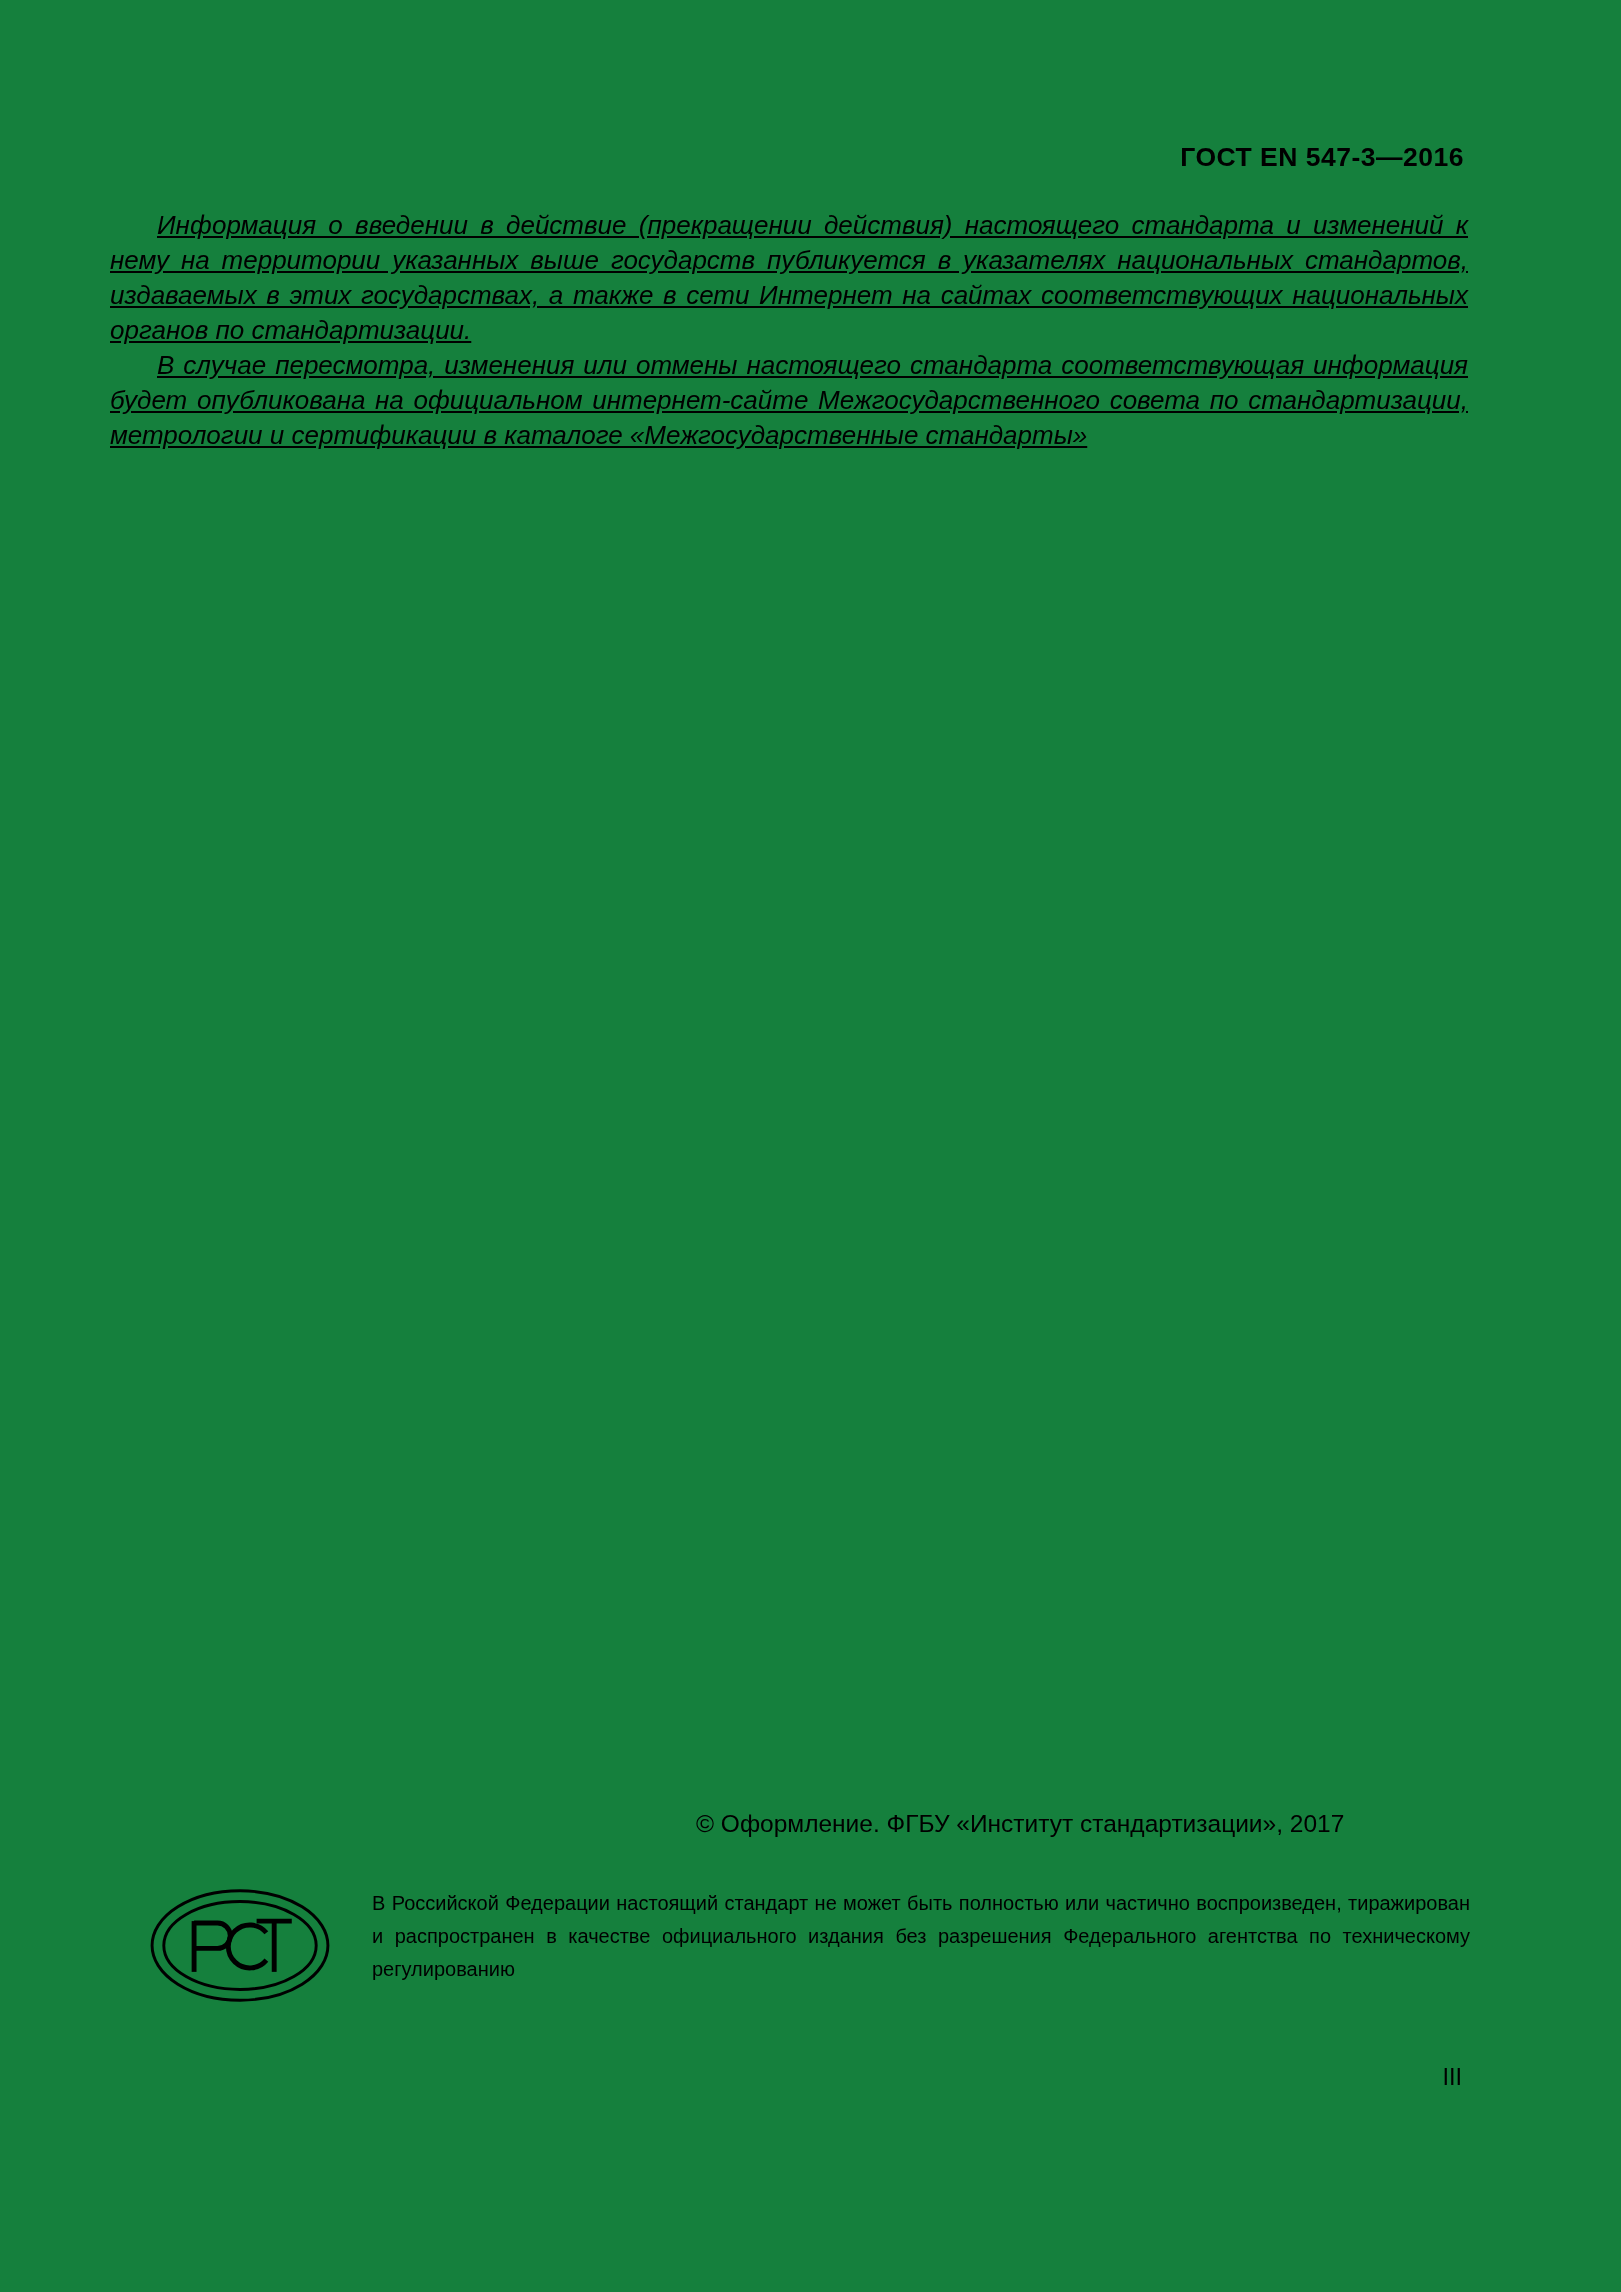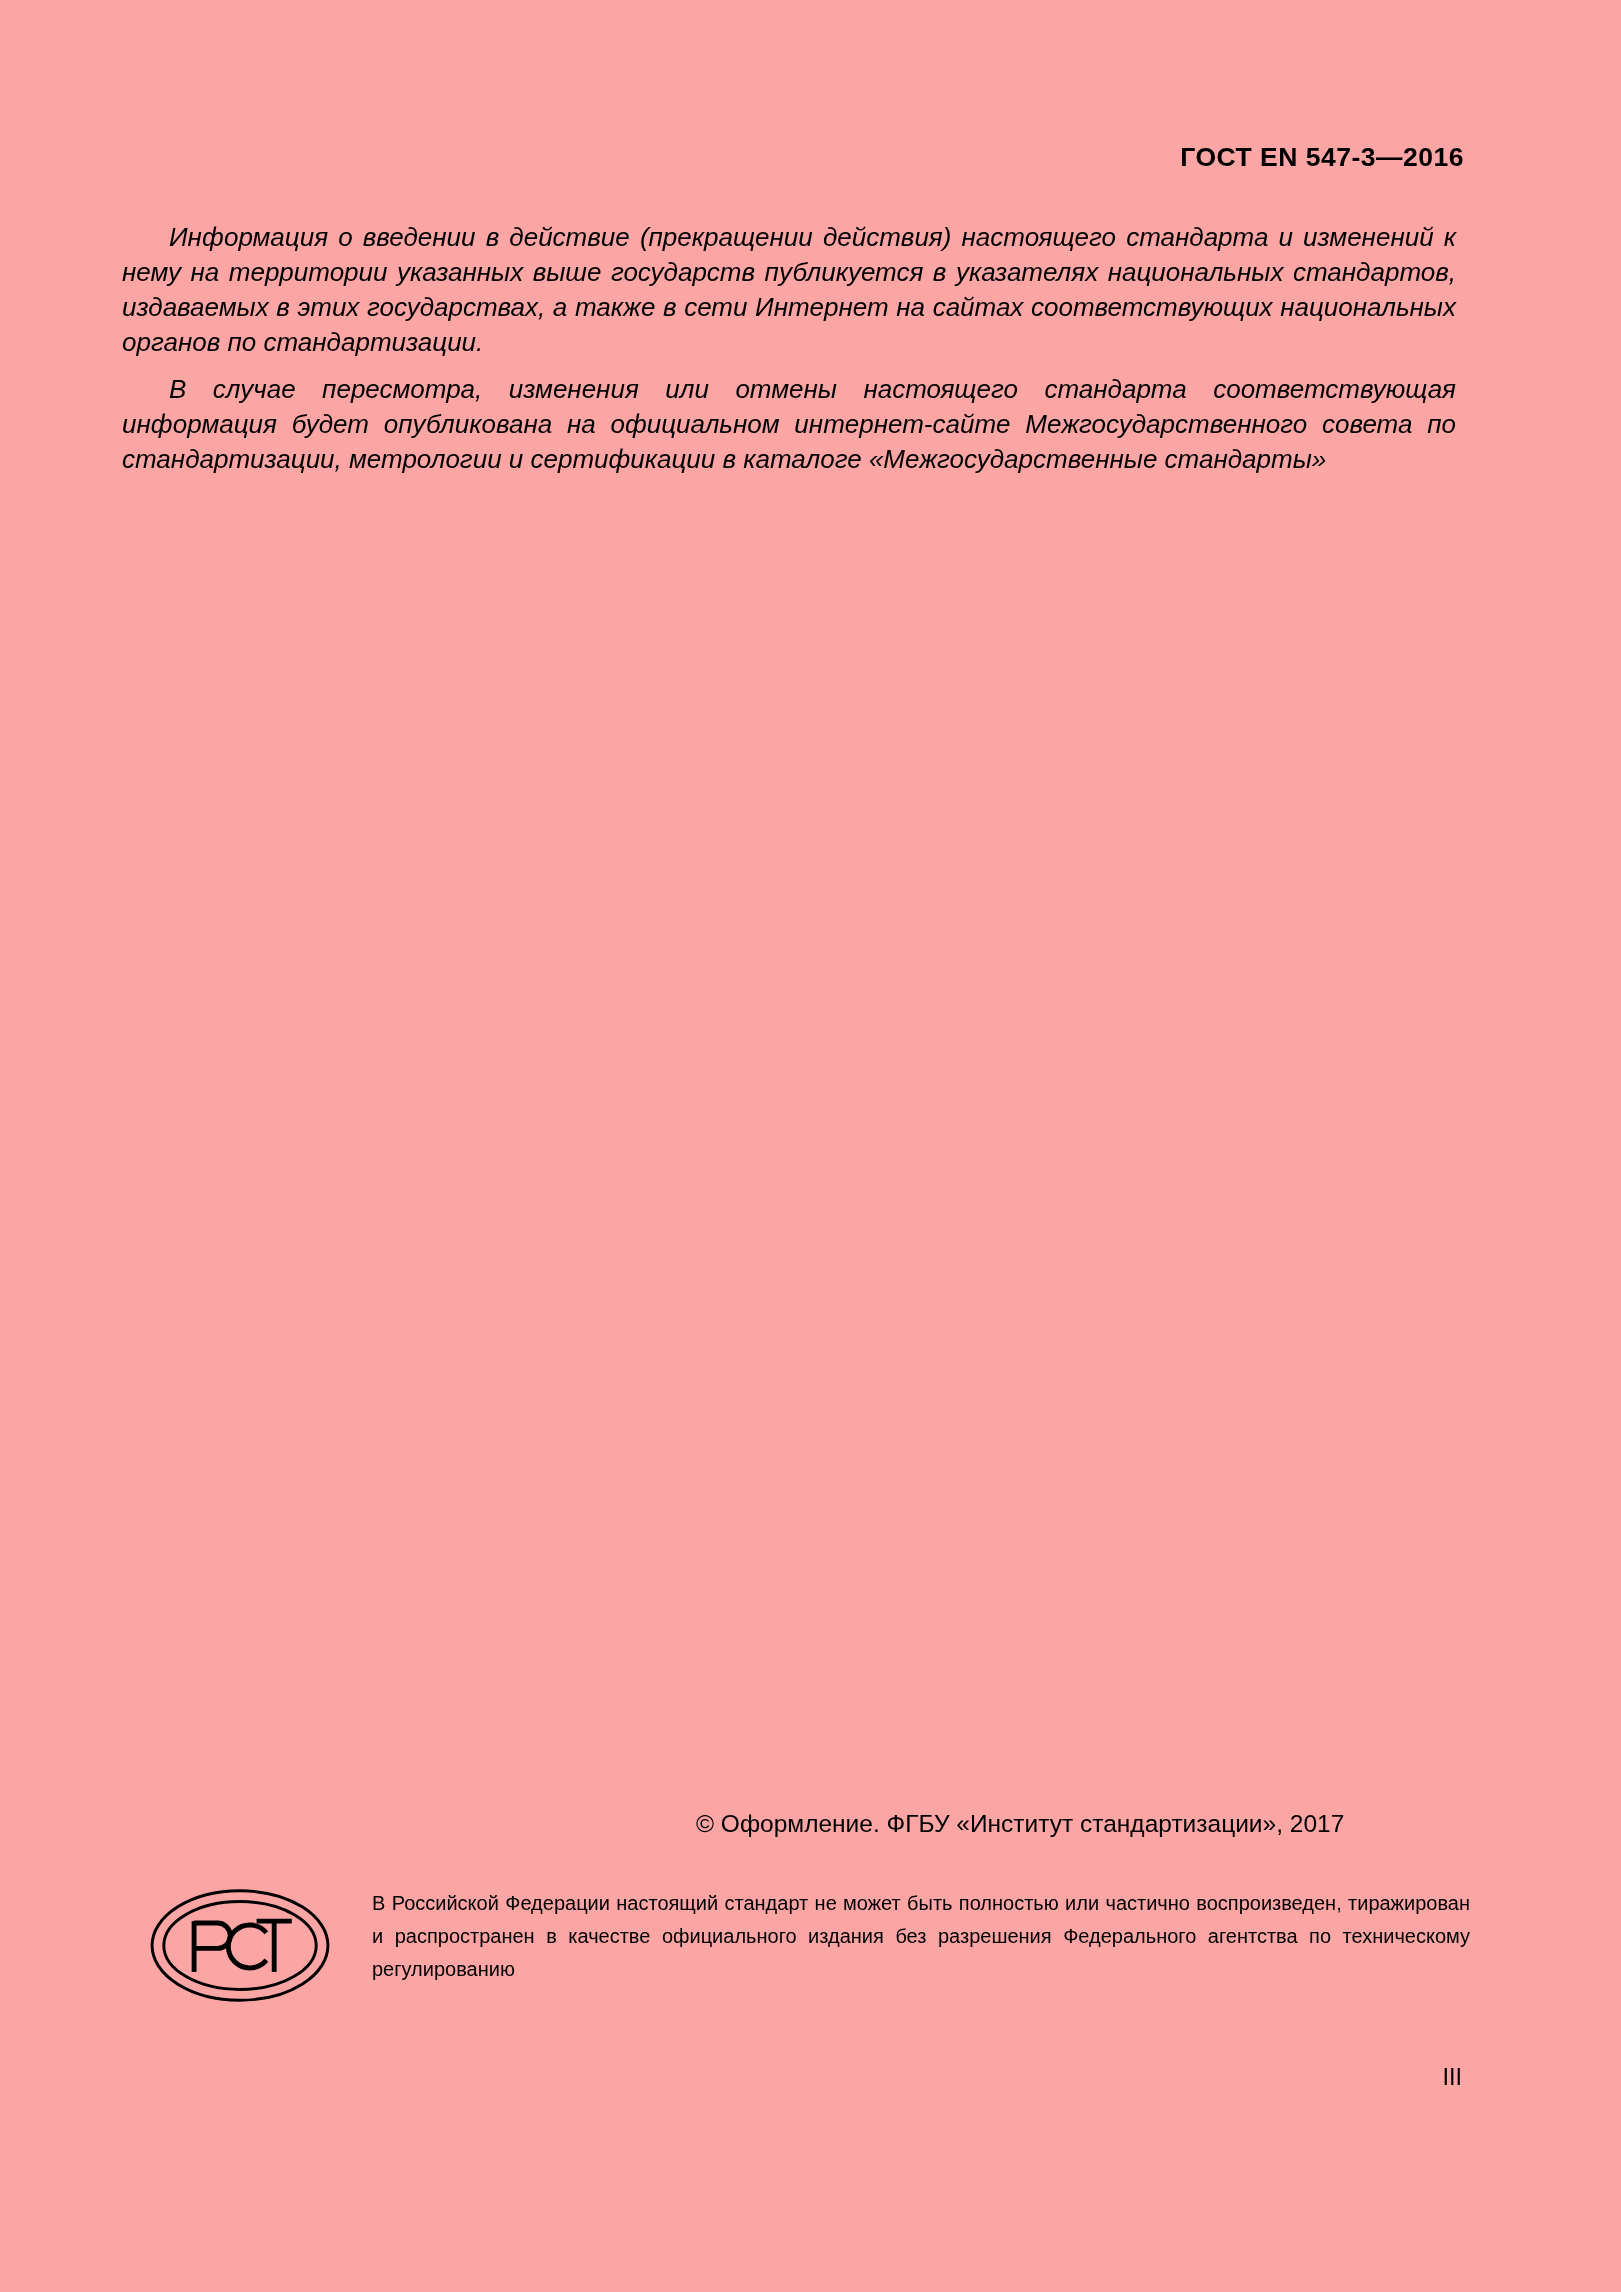--- a/index.html
+++ b/index.html
@@ -16,7 +16,7 @@
     position: relative;
     width: 1621px;
     height: 2293px;
-    background: #fca5a5;
+    background: #15803d;
     margin: 0 auto;
     overflow: hidden;
   }

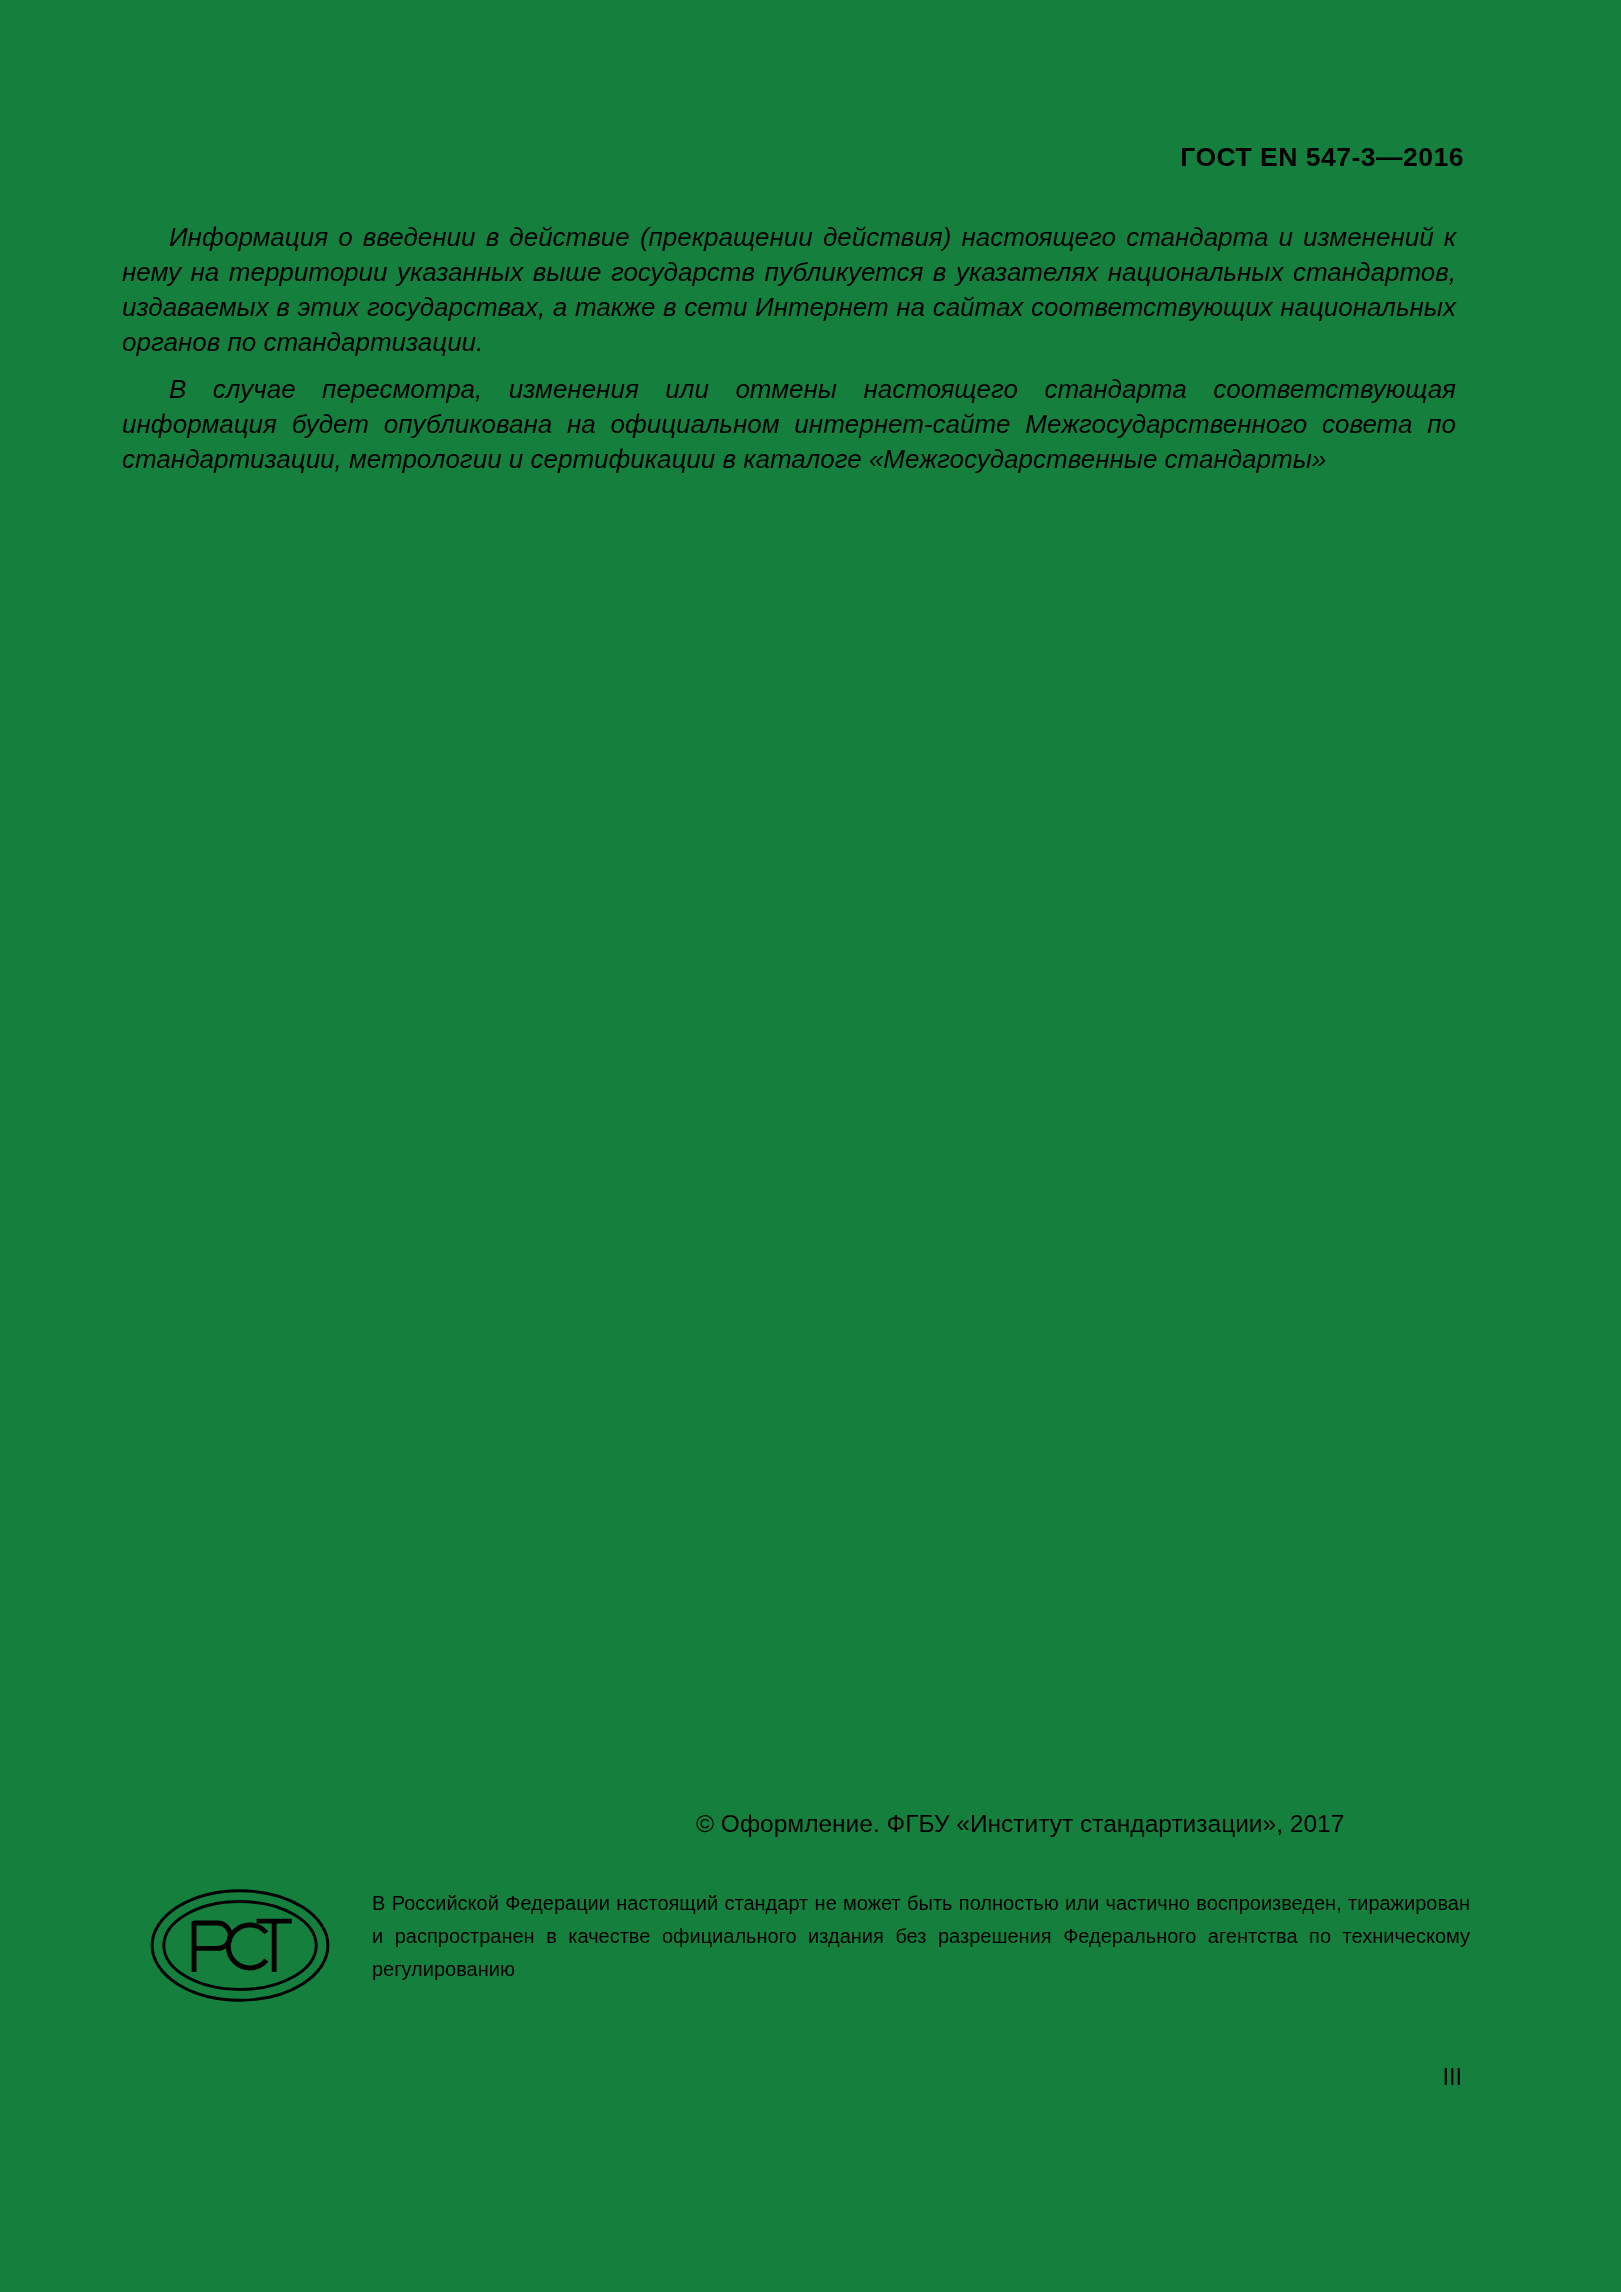--- a/index.html
+++ b/index.html
@@ -45,7 +45,8 @@
     line-height: 35px;
     text-align: justify;
     text-justify: inter-word;
-    margin: 12px;
+    margin: 0;
+    text-decoration: underline;
   }
   .para + .para {
     margin-top: 0px;

